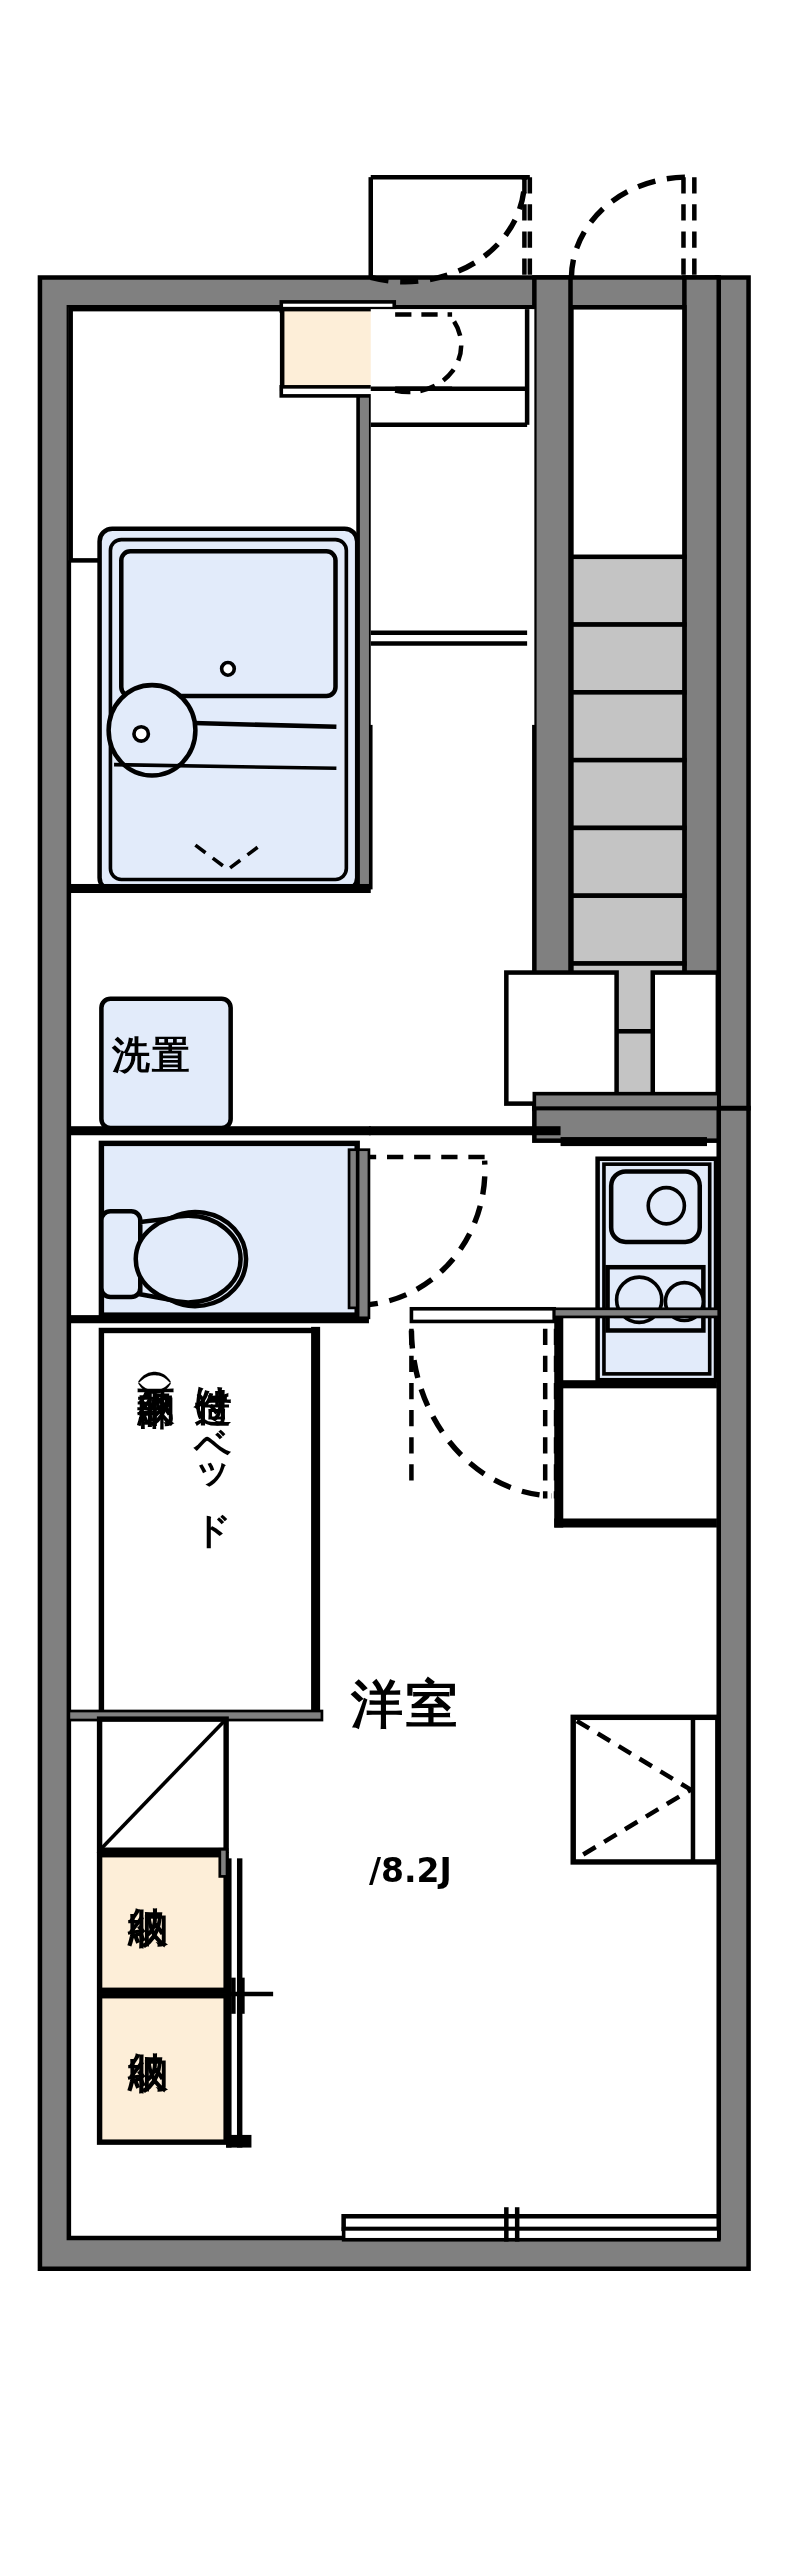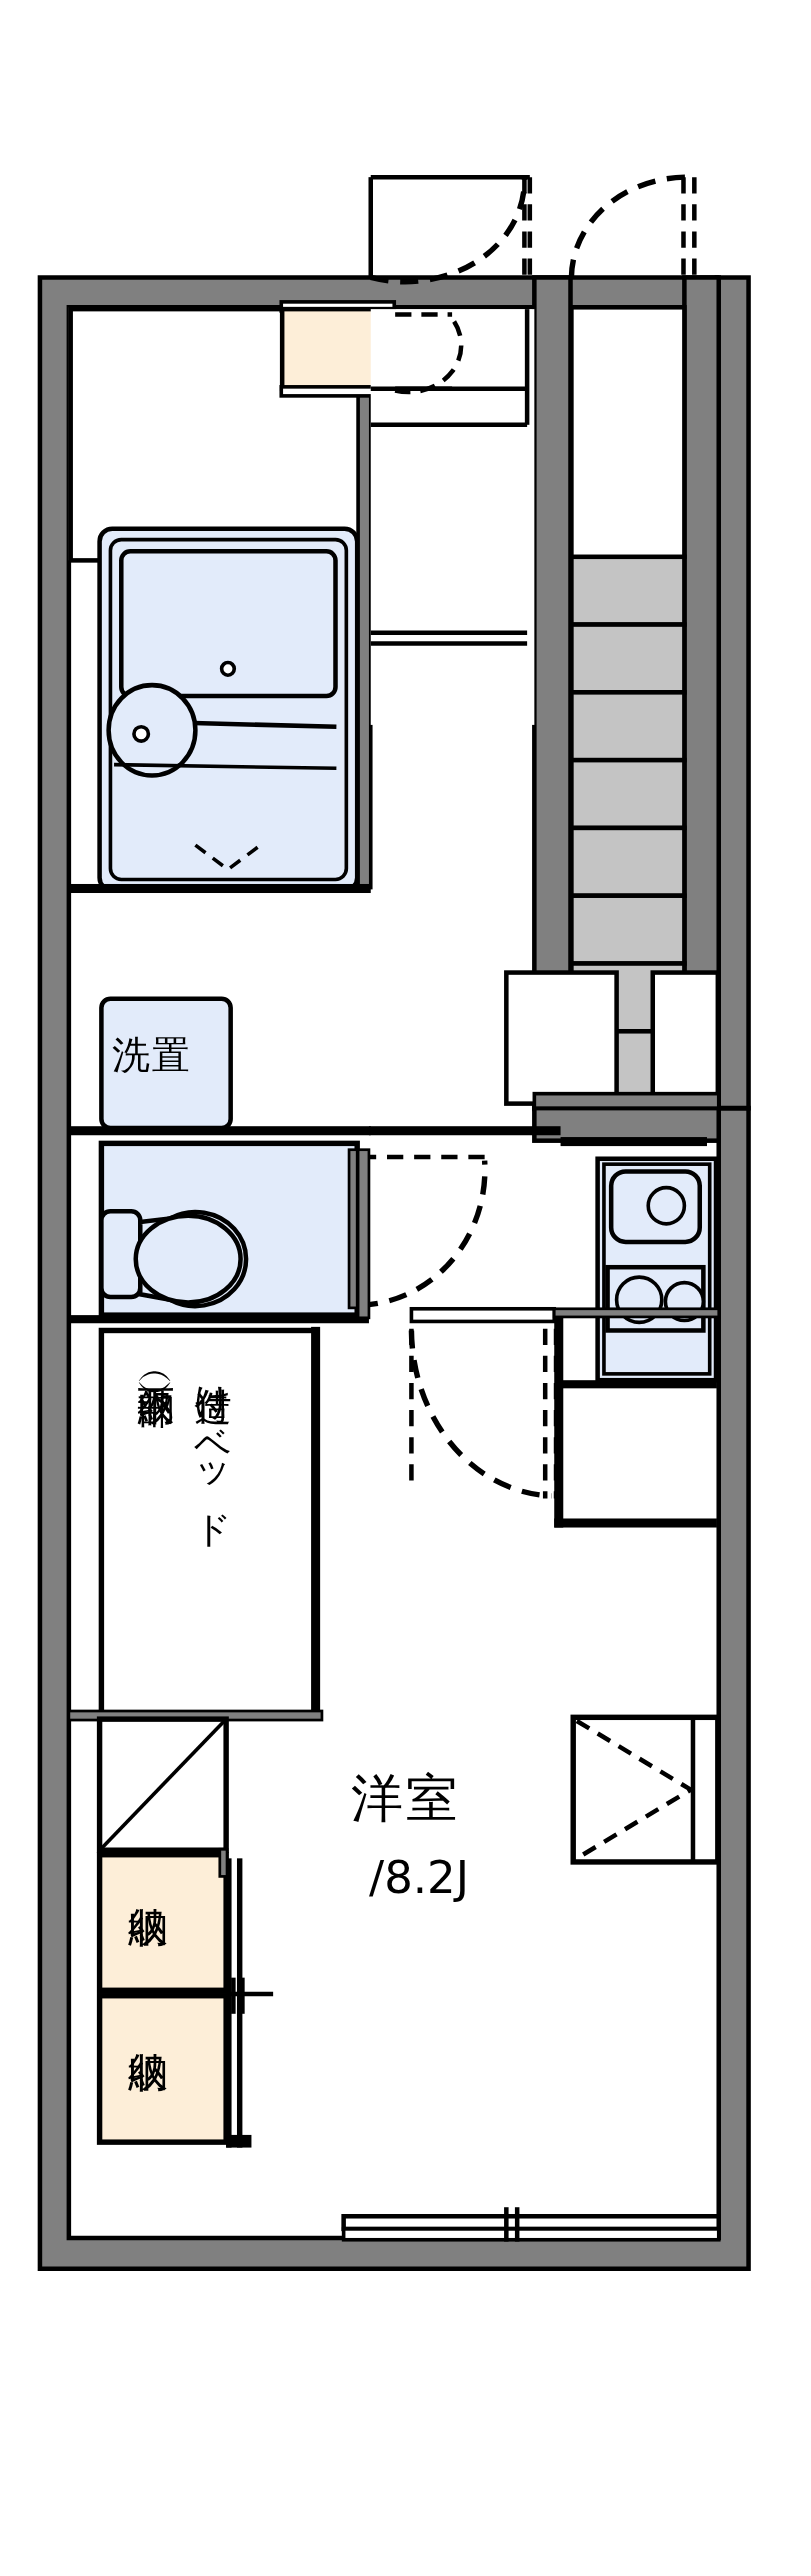--- a/index.html
+++ b/index.html
@@ -4,7 +4,7 @@
 <style>
   html,body{margin:0;padding:0;background:#ffffff;}
   body{font-family:"DejaVu Sans","Liberation Sans",sans-serif;}
-  #page{position:relative;width:812px;height:2576px;background:#ffffff;overflow:hidden;}
+  #page{position:relative;width:812px;height:2576px;background:#ffffff;overflow:hidden;font-weight:bold;}
   #plan{position:absolute;left:0;top:0;width:812px;height:2576px;}
   .lbl{position:absolute;white-space:pre;color:#000;}
   .vtext{writing-mode:vertical-rl;text-orientation:upright;line-height:1.04;letter-spacing:0px;}

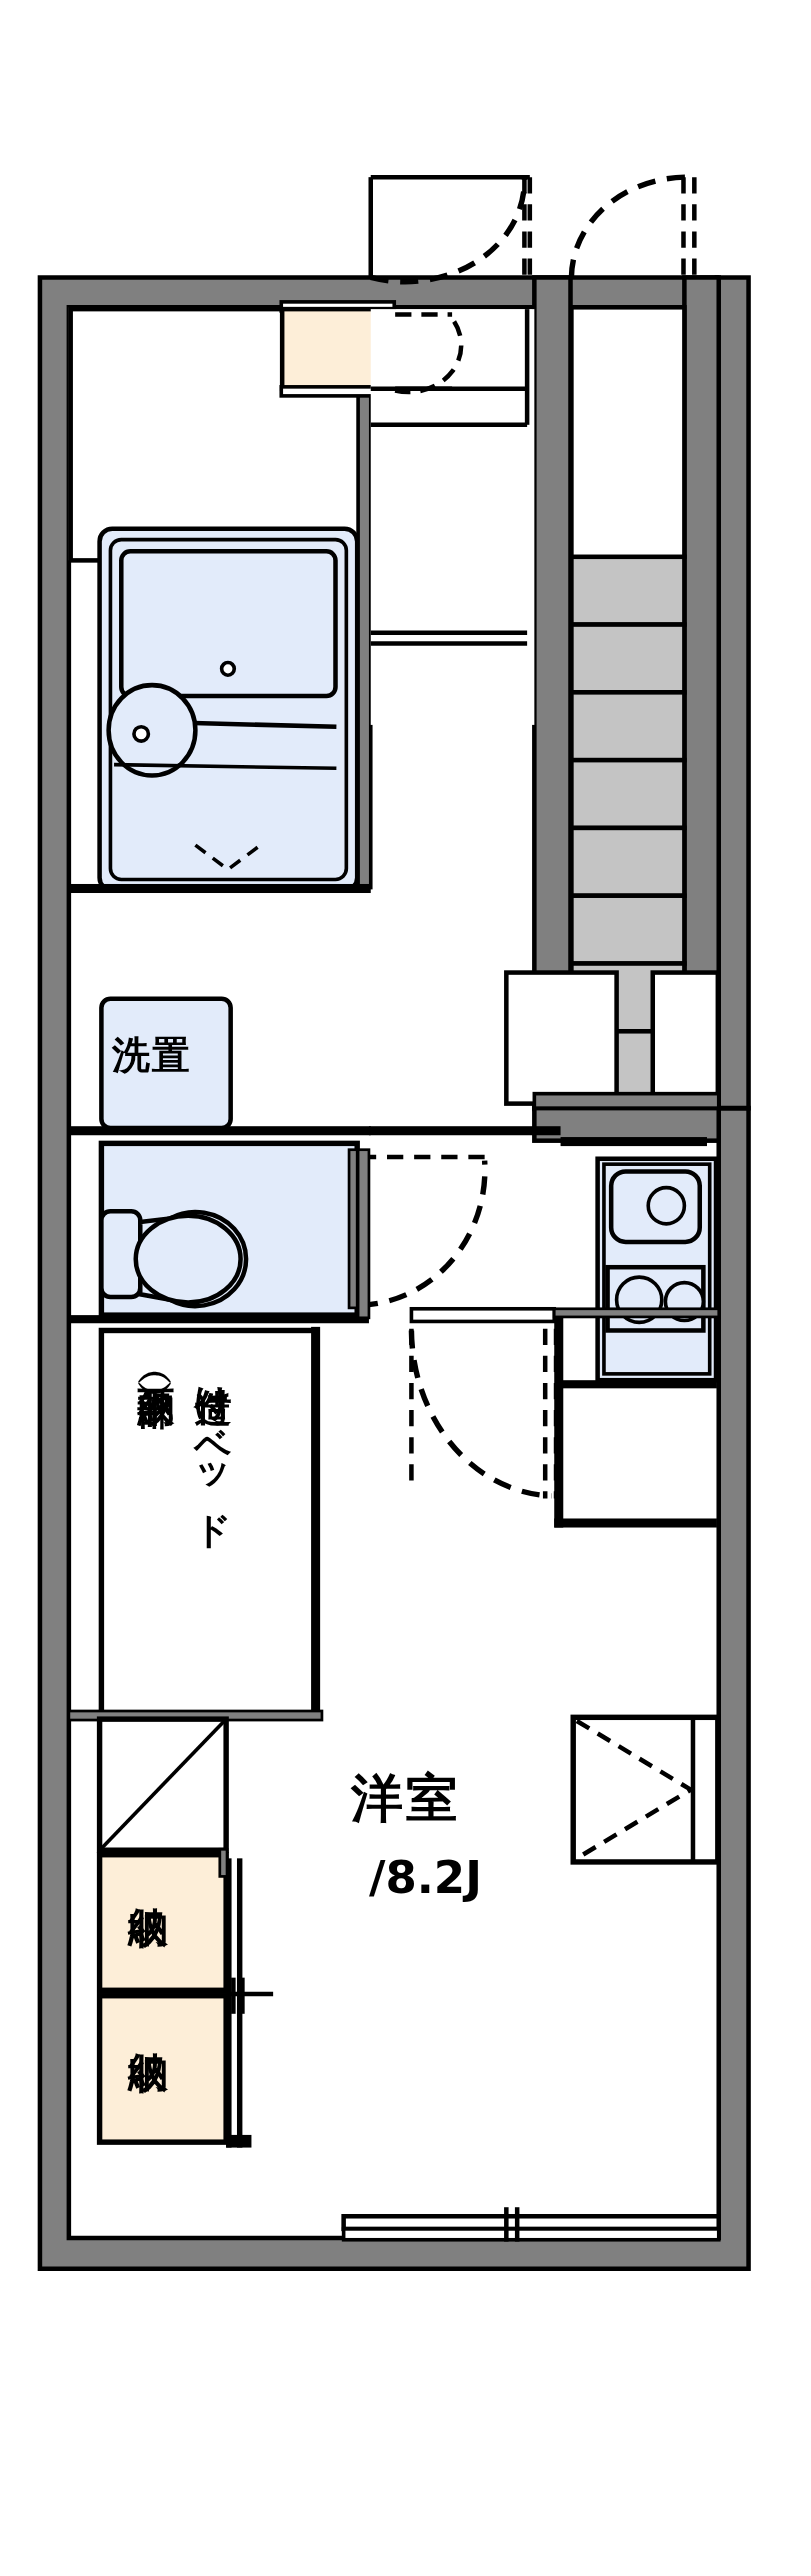--- a/index.html
+++ b/index.html
@@ -253,7 +253,7 @@
 
   <div class="lbl vtext" style="left:127px;top:2021px;font-size:40px;">収納</div>
 
-  <div class="lbl" style="left:351px;top:1764px;font-size:52px;letter-spacing:2.7px;">洋室</div>
+  <div class="lbl" style="left:351px;top:1670px;font-size:52px;letter-spacing:2.7px;">洋室</div>
 
 
   <div class="lbl" style="left:369px;top:1851px;font-size:45px;">/8.2J</div>

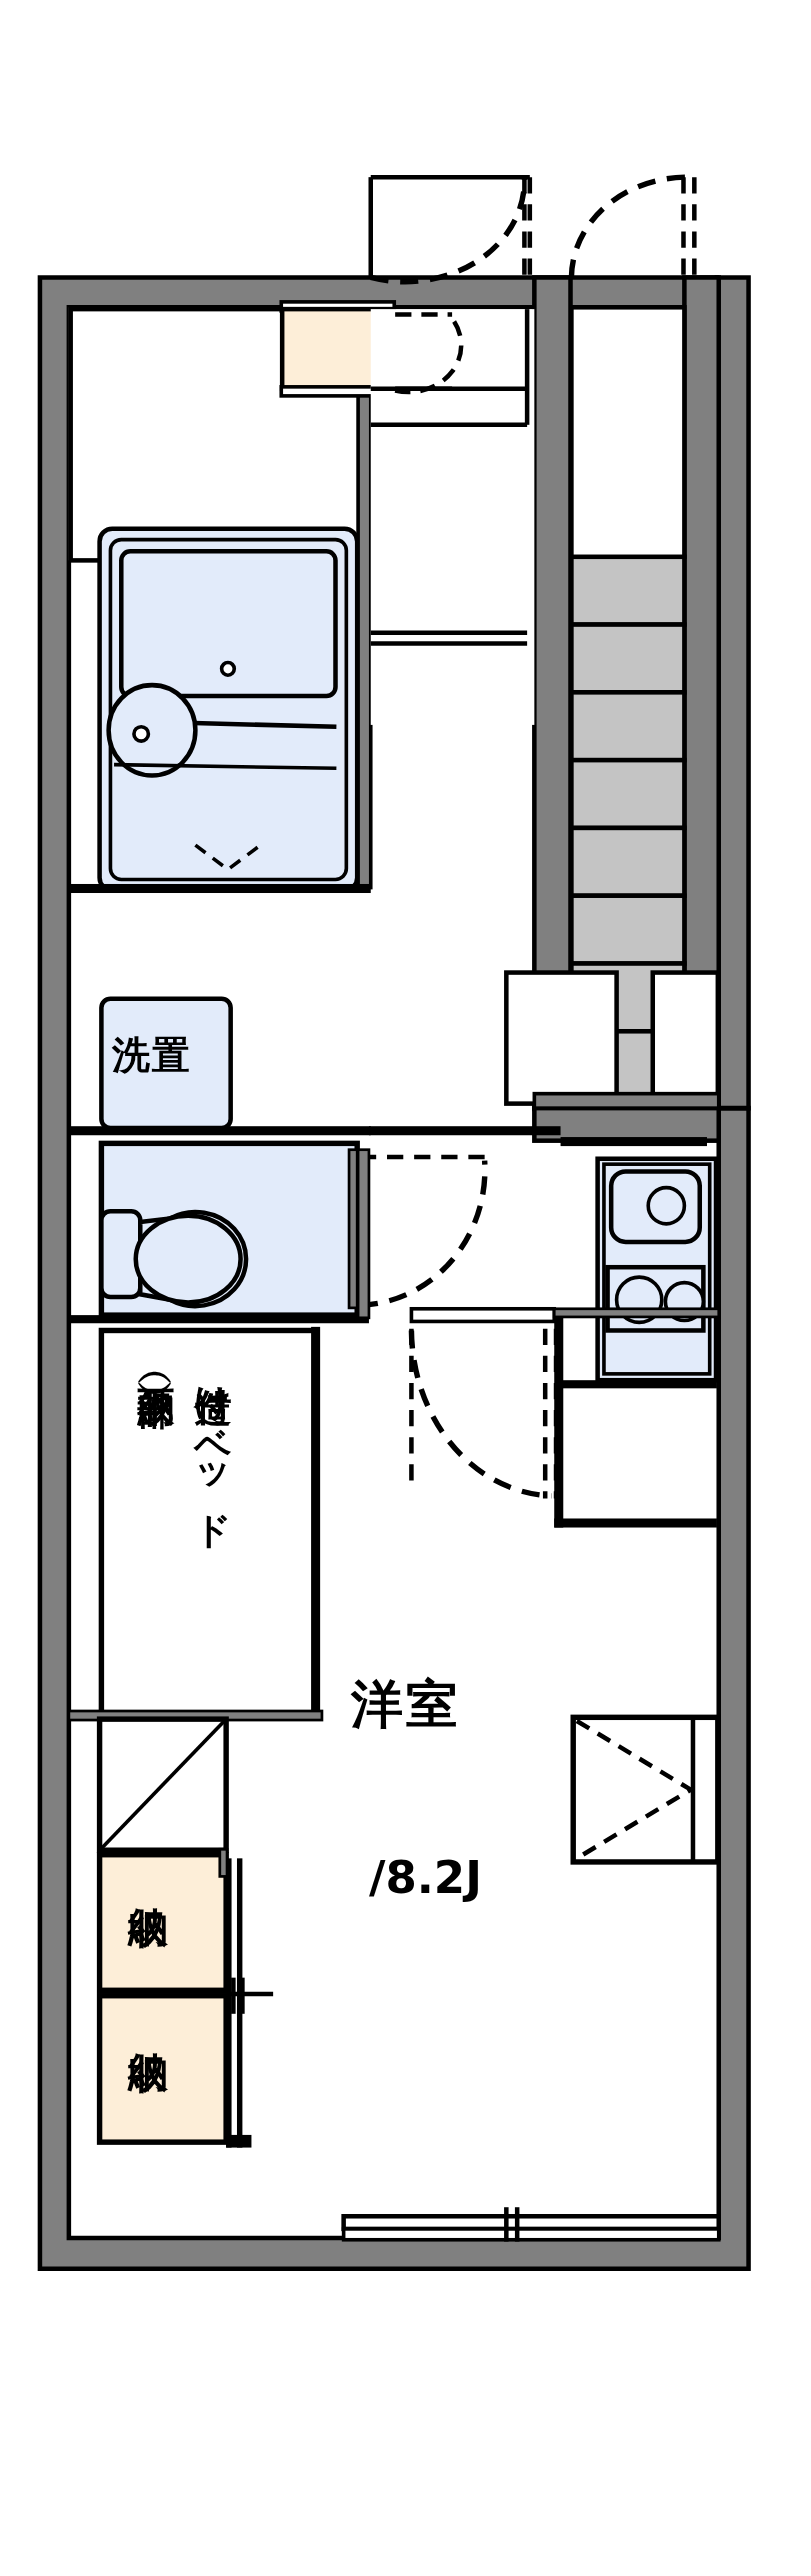--- a/index.html
+++ b/index.html
@@ -256,7 +256,7 @@
   <div class="lbl" style="left:351px;top:1670px;font-size:52px;letter-spacing:2.7px;">洋室</div>
 
 
-  <div class="lbl" style="left:369px;top:1851px;font-size:45px;">/8.2J</div>
+  <div class="lbl" style="left:369px;top:1851px;font-size:33px;">/8.2J</div>
 
 </div>
 

